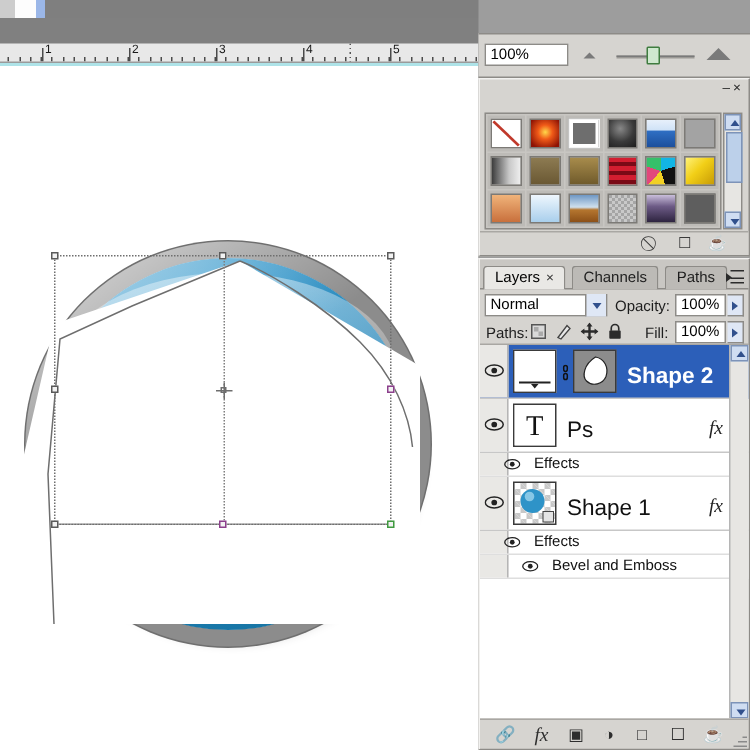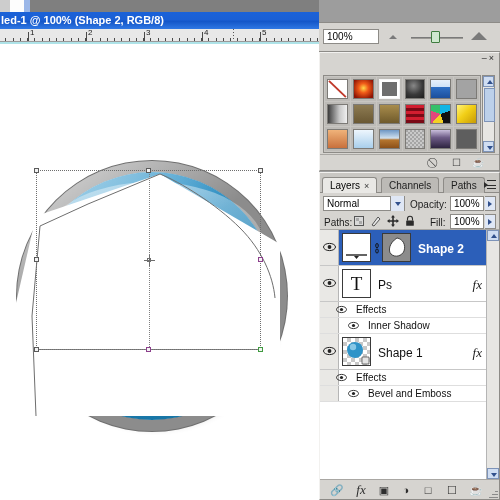--- a/index.html
+++ b/index.html
@@ -481,7 +481,6 @@
       <div class="tl-blue"></div>
     </div>
 
-    <div id="titlebar">led-1 @ 100% (Shape 2, RGB/8)</div>
 
     <div id="ruler-h">
         <div class="tick maj" style="left: 28px;"></div>

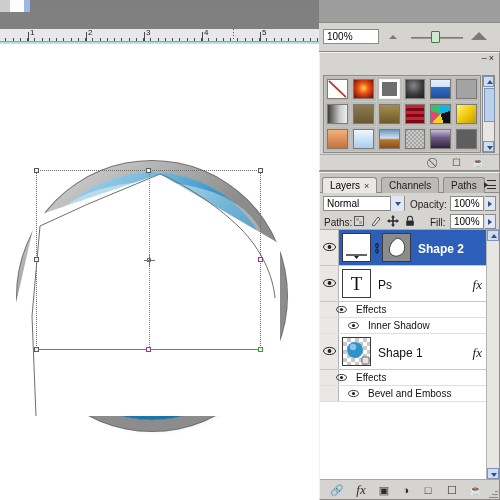--- a/index.html
+++ b/index.html
@@ -420,7 +420,7 @@
   }
   .lname {
     position:absolute; top:12px;
-    font-size:12px; color:#111;
+    font-size:15px; color:#111;
   }
   .lrow.sel .lname { color:#ffffff; font-weight:bold; }
   .lrow.sub .lname { top:2px; font-size:10px; }

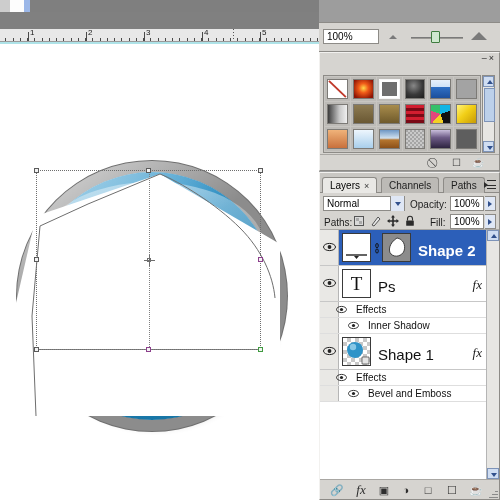--- a/index.html
+++ b/index.html
@@ -791,16 +791,6 @@
           <div class="lname" style="left:36px;">Effects</div>
         </div>
 
-        <div class="lrow sub deep">
-          <div class="eyecol"></div>
-          <div class="eye">
-            <svg width="11" height="9" viewBox="0 0 11 9">
-                <ellipse cx="5.5" cy="4.5" rx="5" ry="3.1" fill="none" stroke="#222" stroke-width="0.9"></ellipse>
-                <circle cx="5.5" cy="4.5" r="1.6" fill="#222"></circle>
-              </svg>
-          </div>
-          <div class="lname" style="left:48px;">Inner Shadow</div>
-        </div>
 
         <div class="lrow">
           <div class="eyecol"></div>

